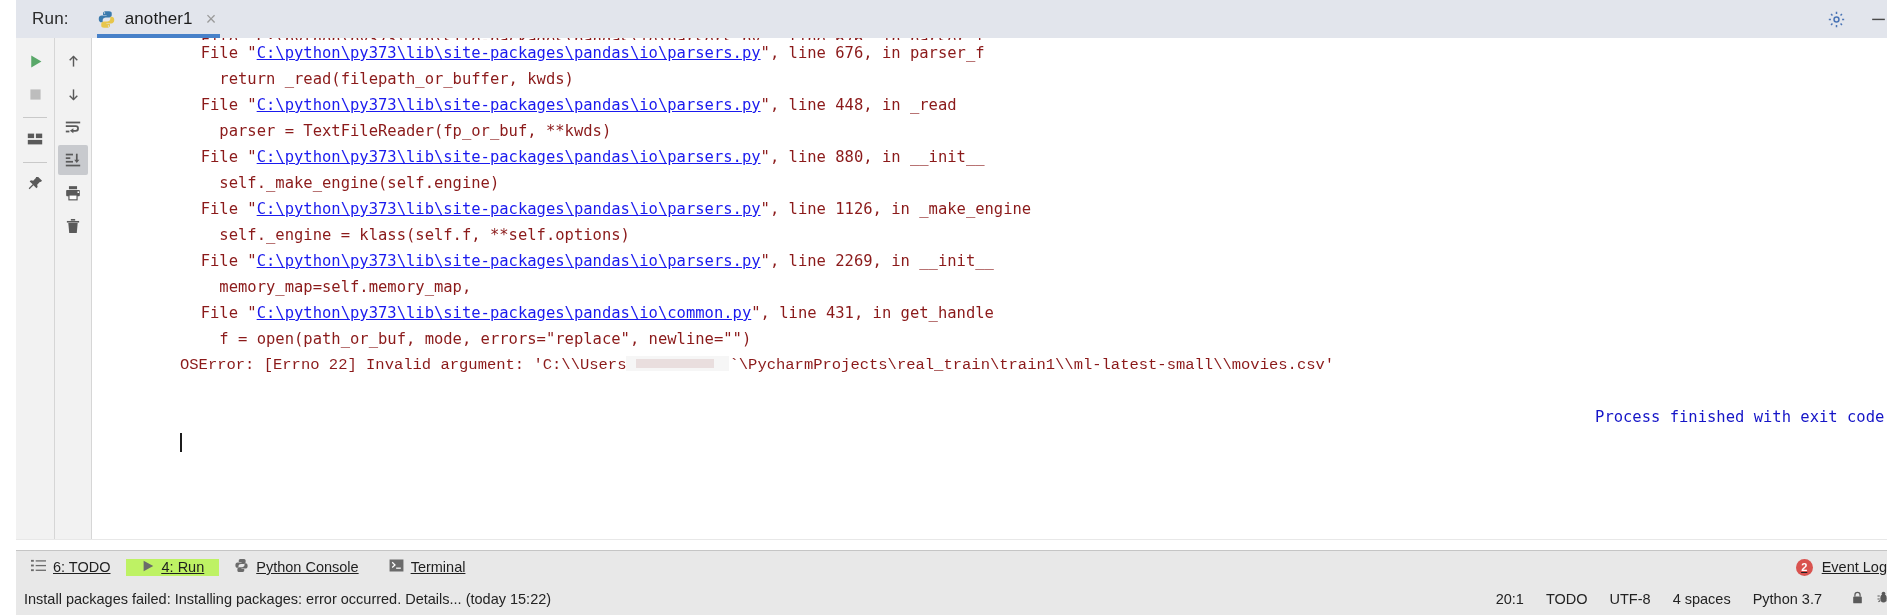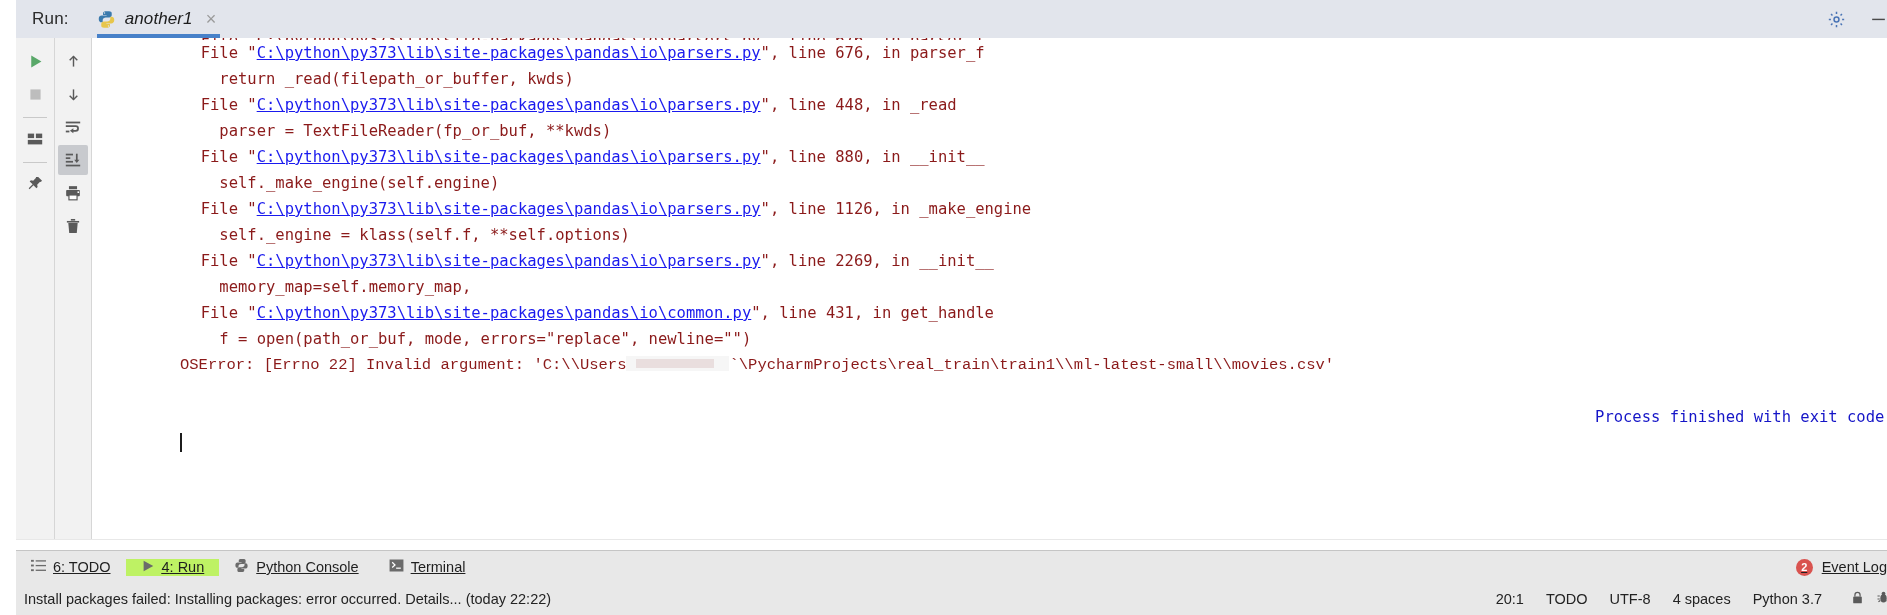--- a/index.html
+++ b/index.html
@@ -37,7 +37,7 @@
     position:absolute;left:14px;right:8px;bottom:0;height:4px;background:#4781c9;
   }
   .py-icon{width:19px;height:19px;display:inline-block;position:relative;margin-right:9px;}
-  .tab-title{font-size:17px;color:#1c1c1c;letter-spacing:0.1px;font-style:italic;}
+  .tab-title{font-size:17px;color:#1c1c1c;letter-spacing:0.1px;}
   .tab-close{
     margin-left:13px;font-size:18px;color:#9a9a9a;line-height:1;
     cursor:pointer;font-family:"Liberation Sans",sans-serif;

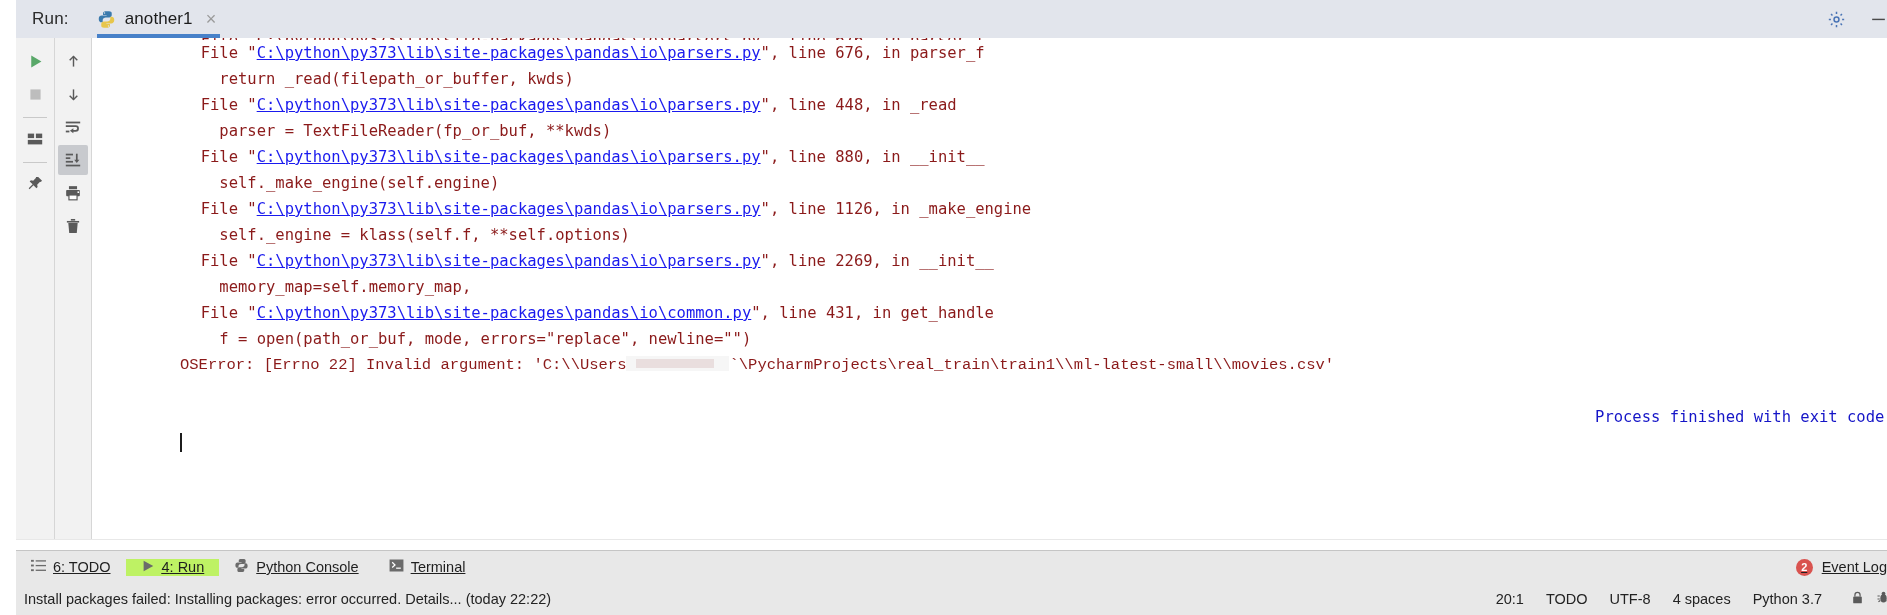--- a/index.html
+++ b/index.html
@@ -360,7 +360,7 @@
   </div>
 
   <div class="statusbar">
-    <span class="status-msg">Install packages failed: Installing packages: error occurred. Details... (today 22:22)</span>
+    <span class="status-msg">Install packages failed: Installing packages: error occurred. Details... (today 15:22)</span>
 
     <div class="sb-right">
       <span class="sb-item">20:1</span>

